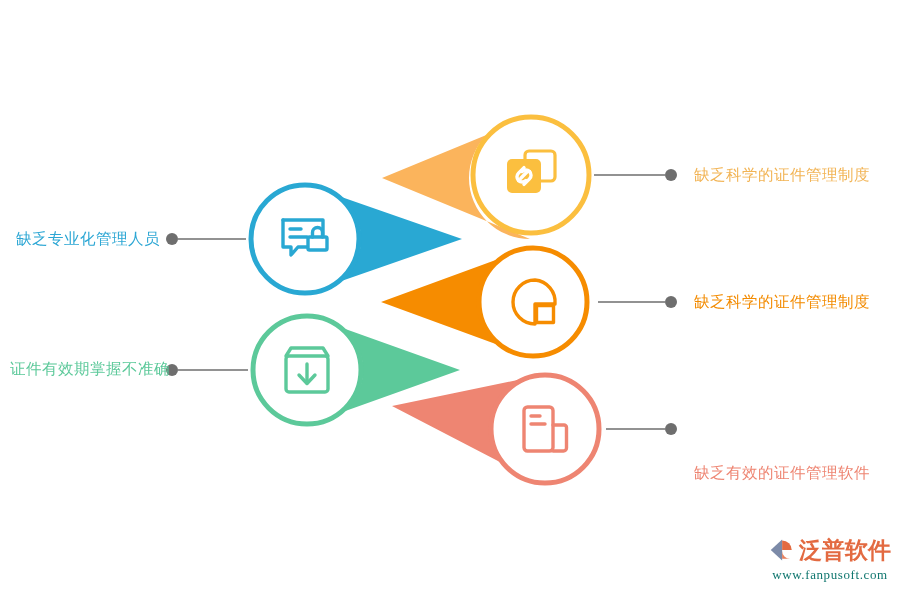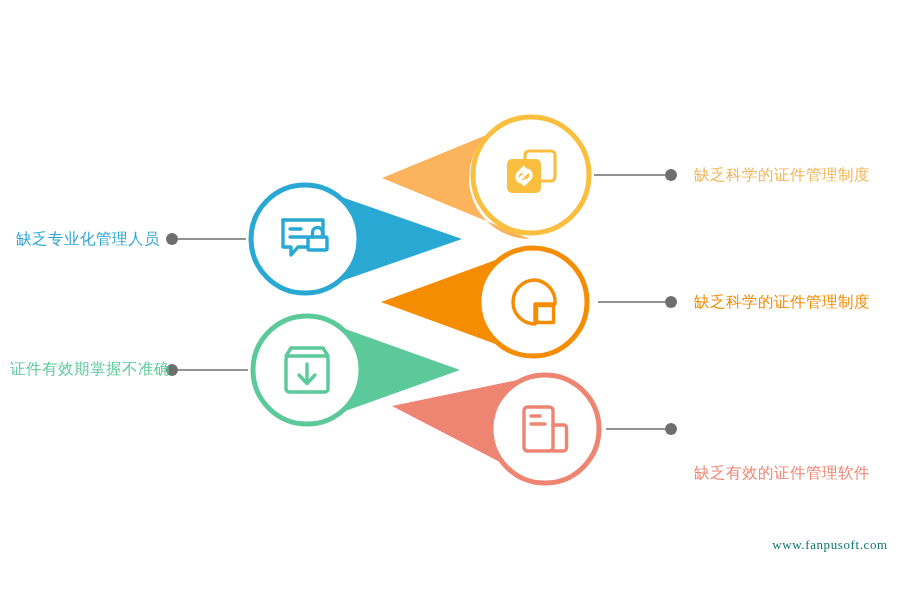--- a/index.html
+++ b/index.html
@@ -202,6 +202,14 @@
   <div class="label label-right" id="label-software">缺乏有效的证件管理软件</div>
 
   <div id="brand">
+    <div id="brand-row">
+      <svg id="brand-mark" viewBox="0 0 32 32">
+        <path d="M 2,16 L 15,4 L 15,28 Z" fill="#7C8AA8"></path>
+        <path d="M 15,5 A 11,11 0 0 1 26,16 L 15,16 Z" fill="#E36A41"></path>
+        <path d="M 15,17 A 9,9 0 0 0 24,26 L 15,26 Z" fill="#E36A41" opacity="0.85"></path>
+      </svg>
+      <span id="brand-name">泛普软件</span>
+    </div>
     <div id="brand-url">www.fanpusoft.com</div>
   </div>
 

